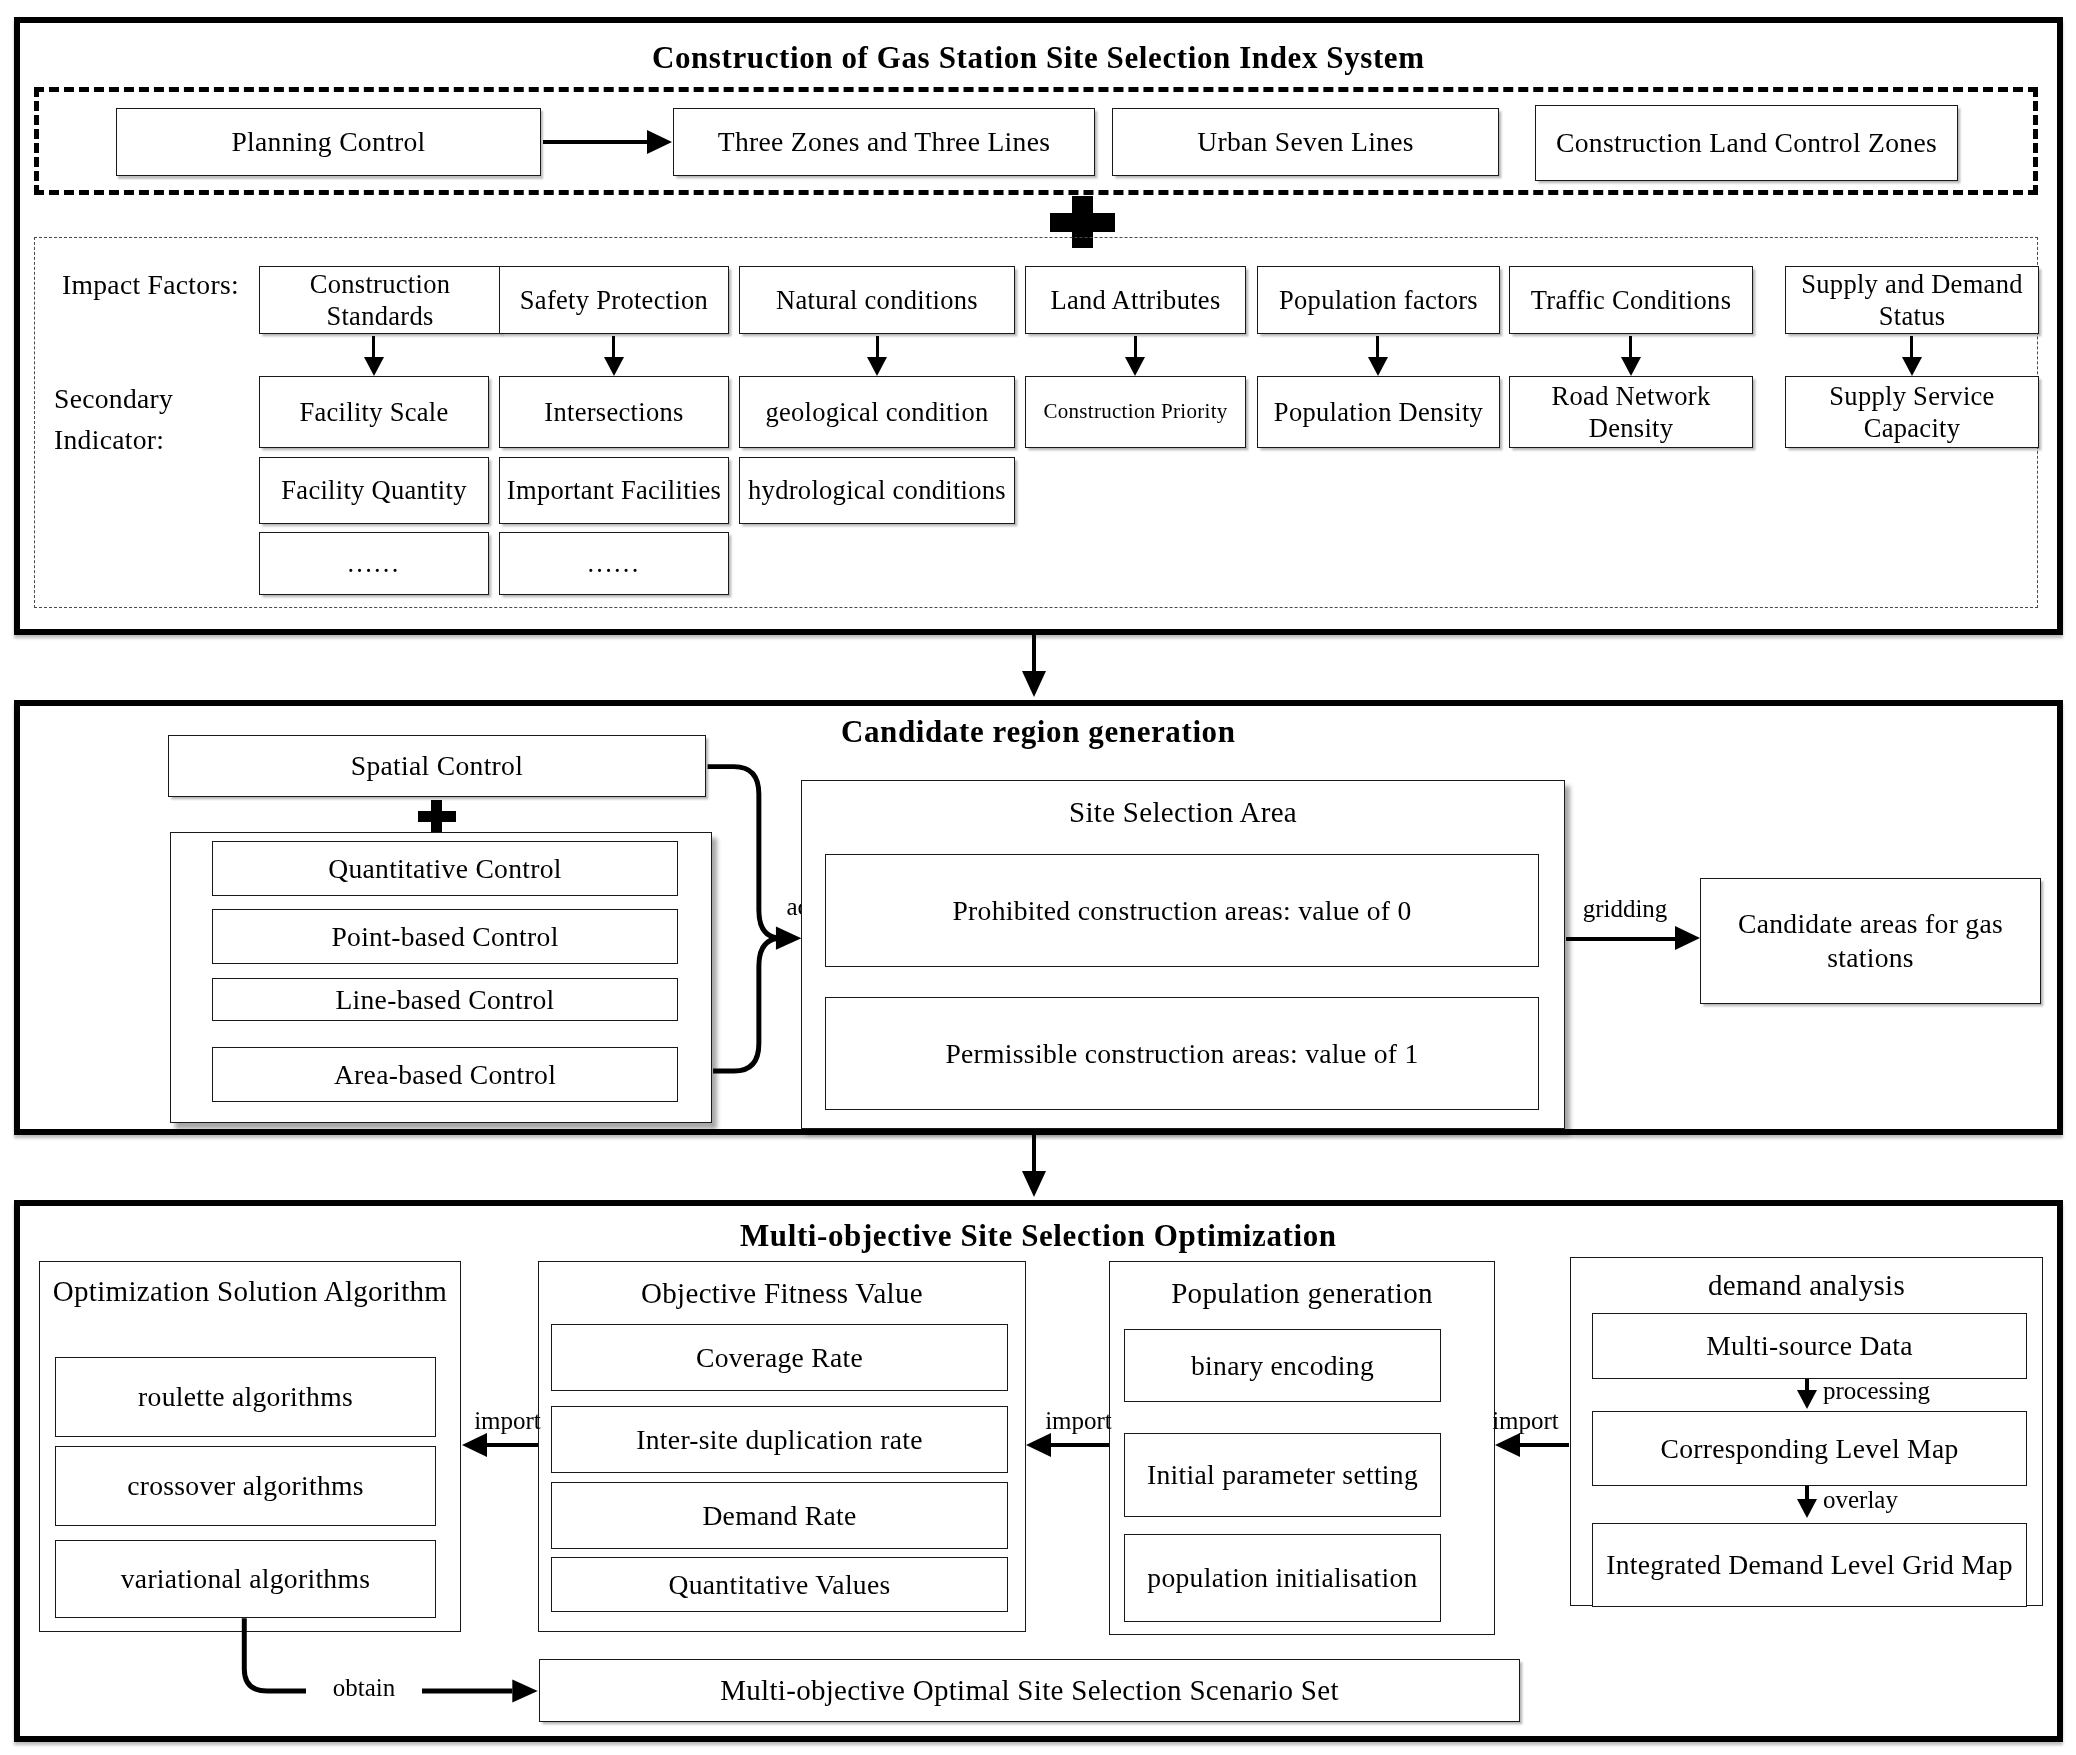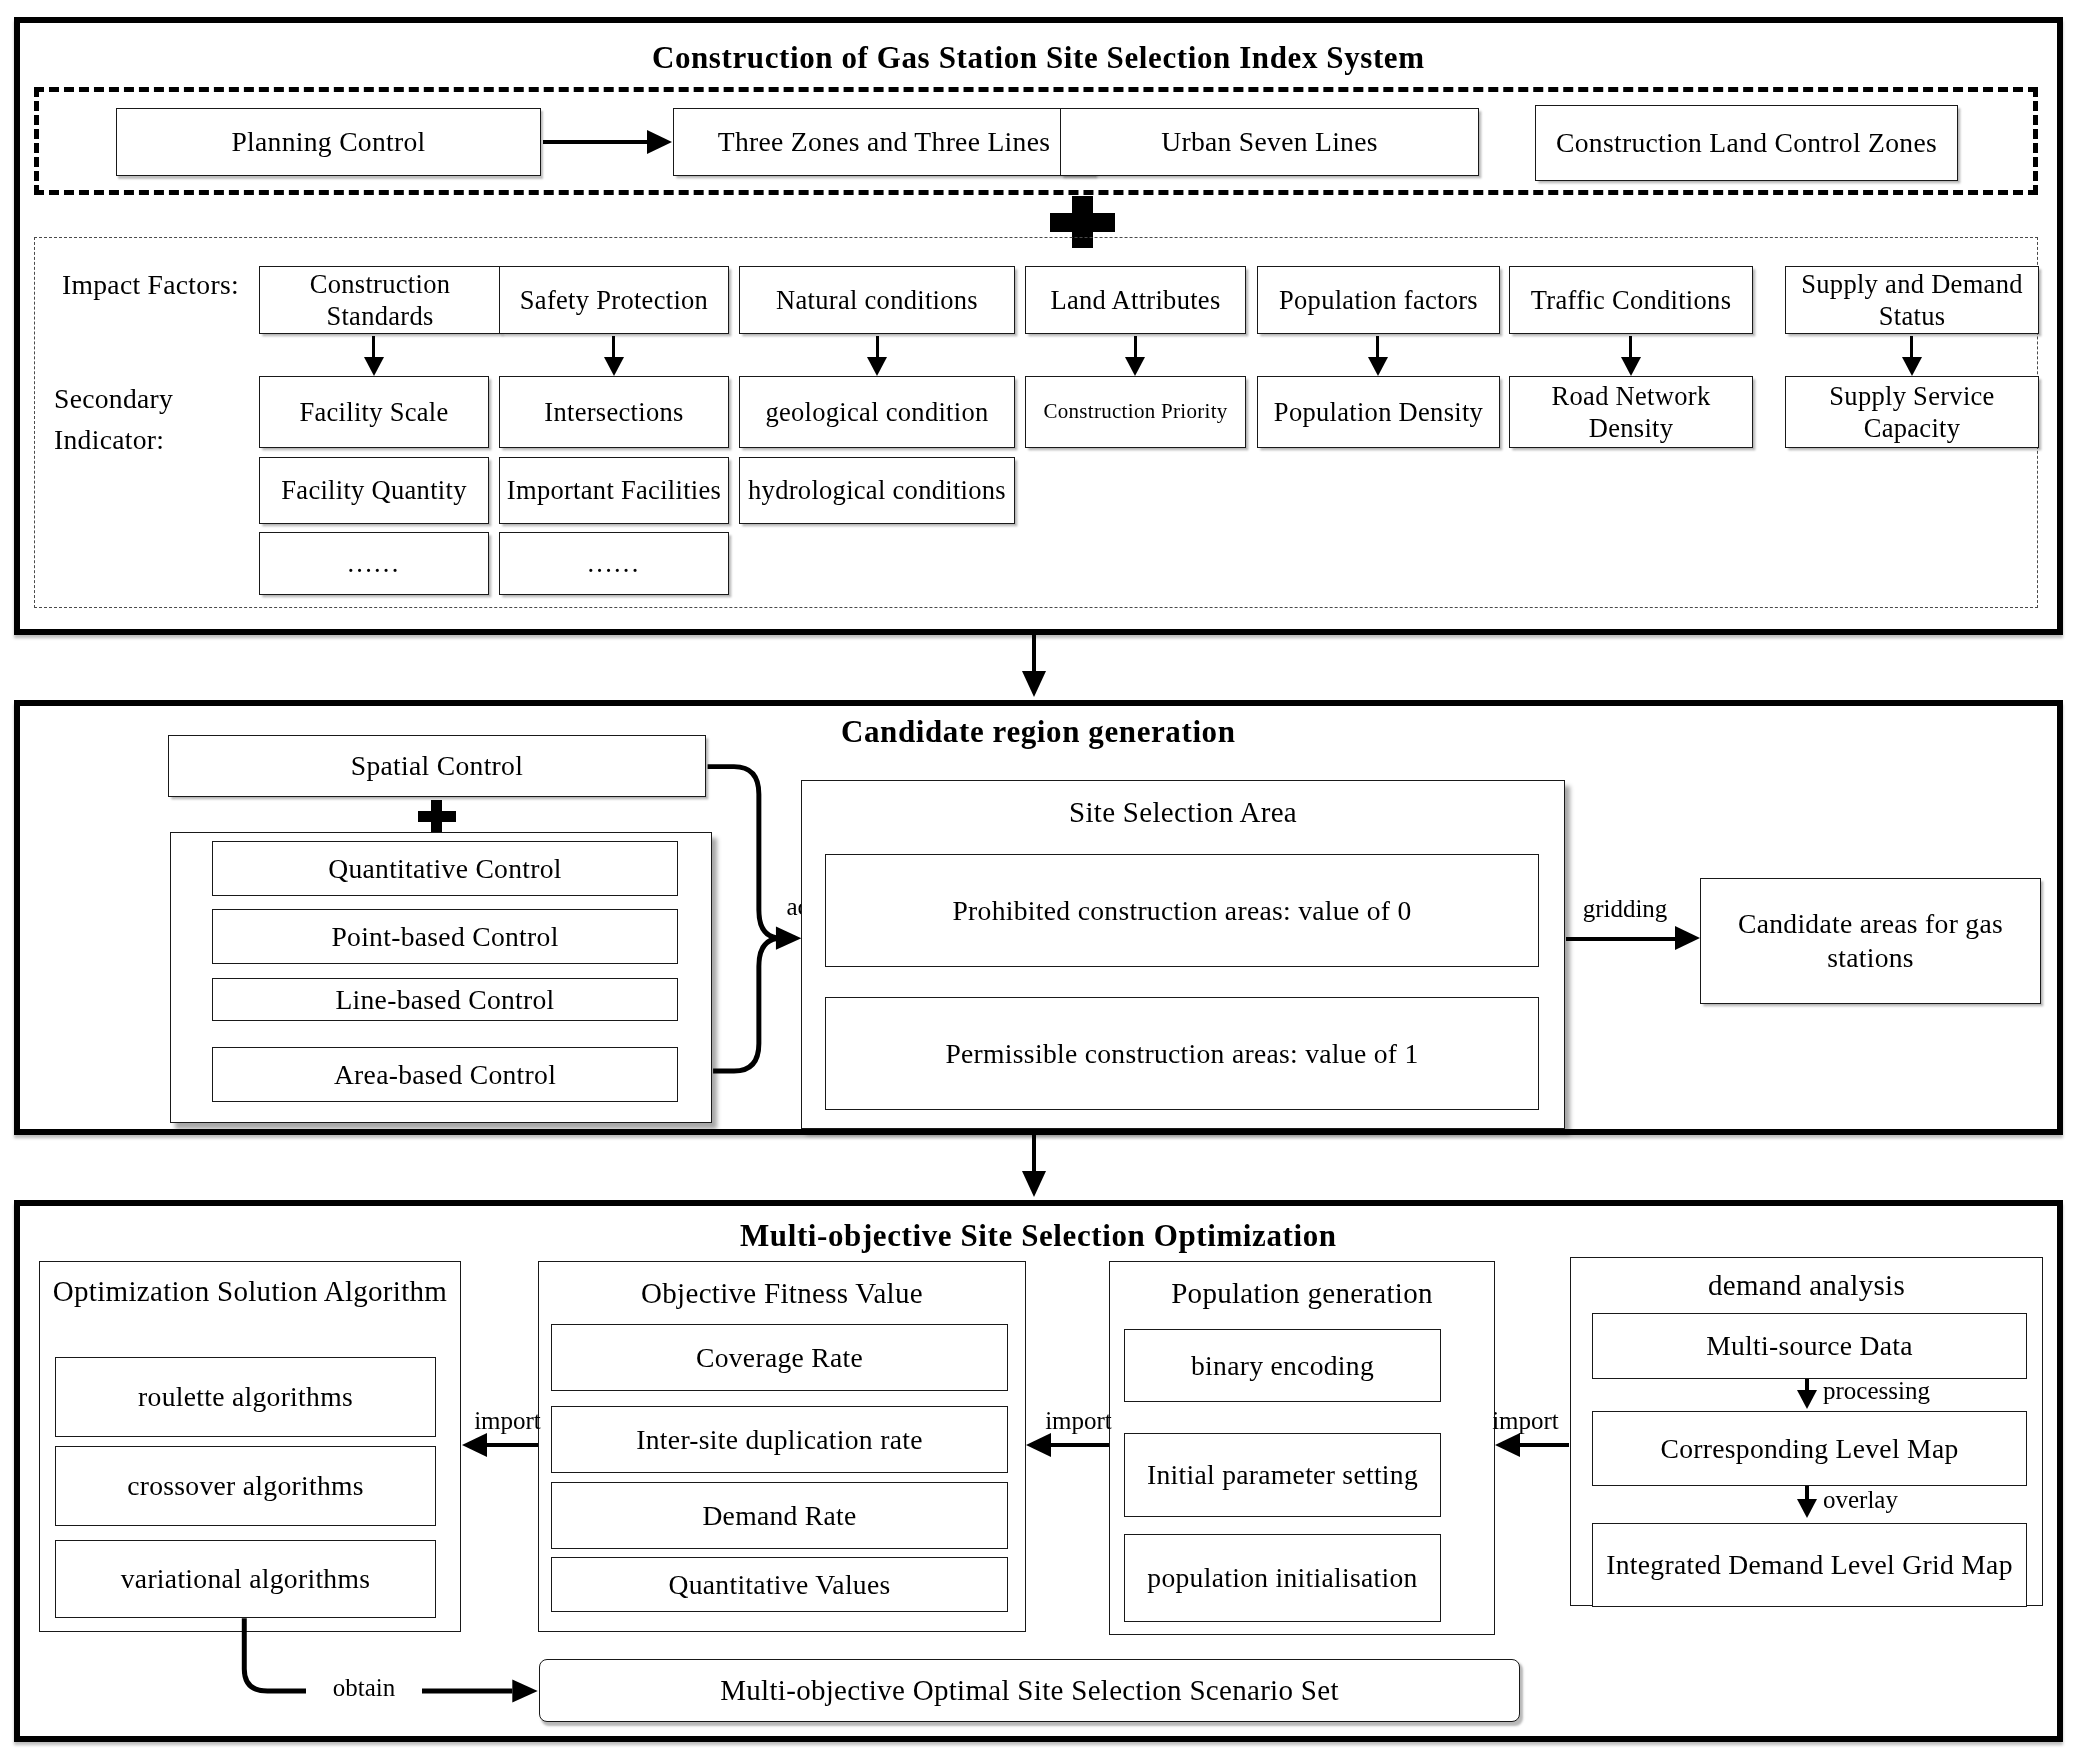--- a/index.html
+++ b/index.html
@@ -47,7 +47,7 @@
   <div class="hshaft" style="left:543px; top:140px; width:105px;"></div>
   <div class="head-right" style="left:647px; top:130px;"></div>
   <div class="box" style="left:673px; top:108px; width:422px; height:68px;">Three Zones and Three Lines</div>
-  <div class="box" style="left:1060px; top:108px; width:419px; height:68px;">Urban Seven Lines</div>
+  <div class="box" style="left:1112px; top:108px; width:387px; height:68px;">Urban Seven Lines</div>
   <div class="box" style="left:1535px; top:105px; width:423px; height:76px;">Construction Land Control Zones</div>
 
   <div class="plus" style="left:1050px; top:196px; width:65px; height:52px;">

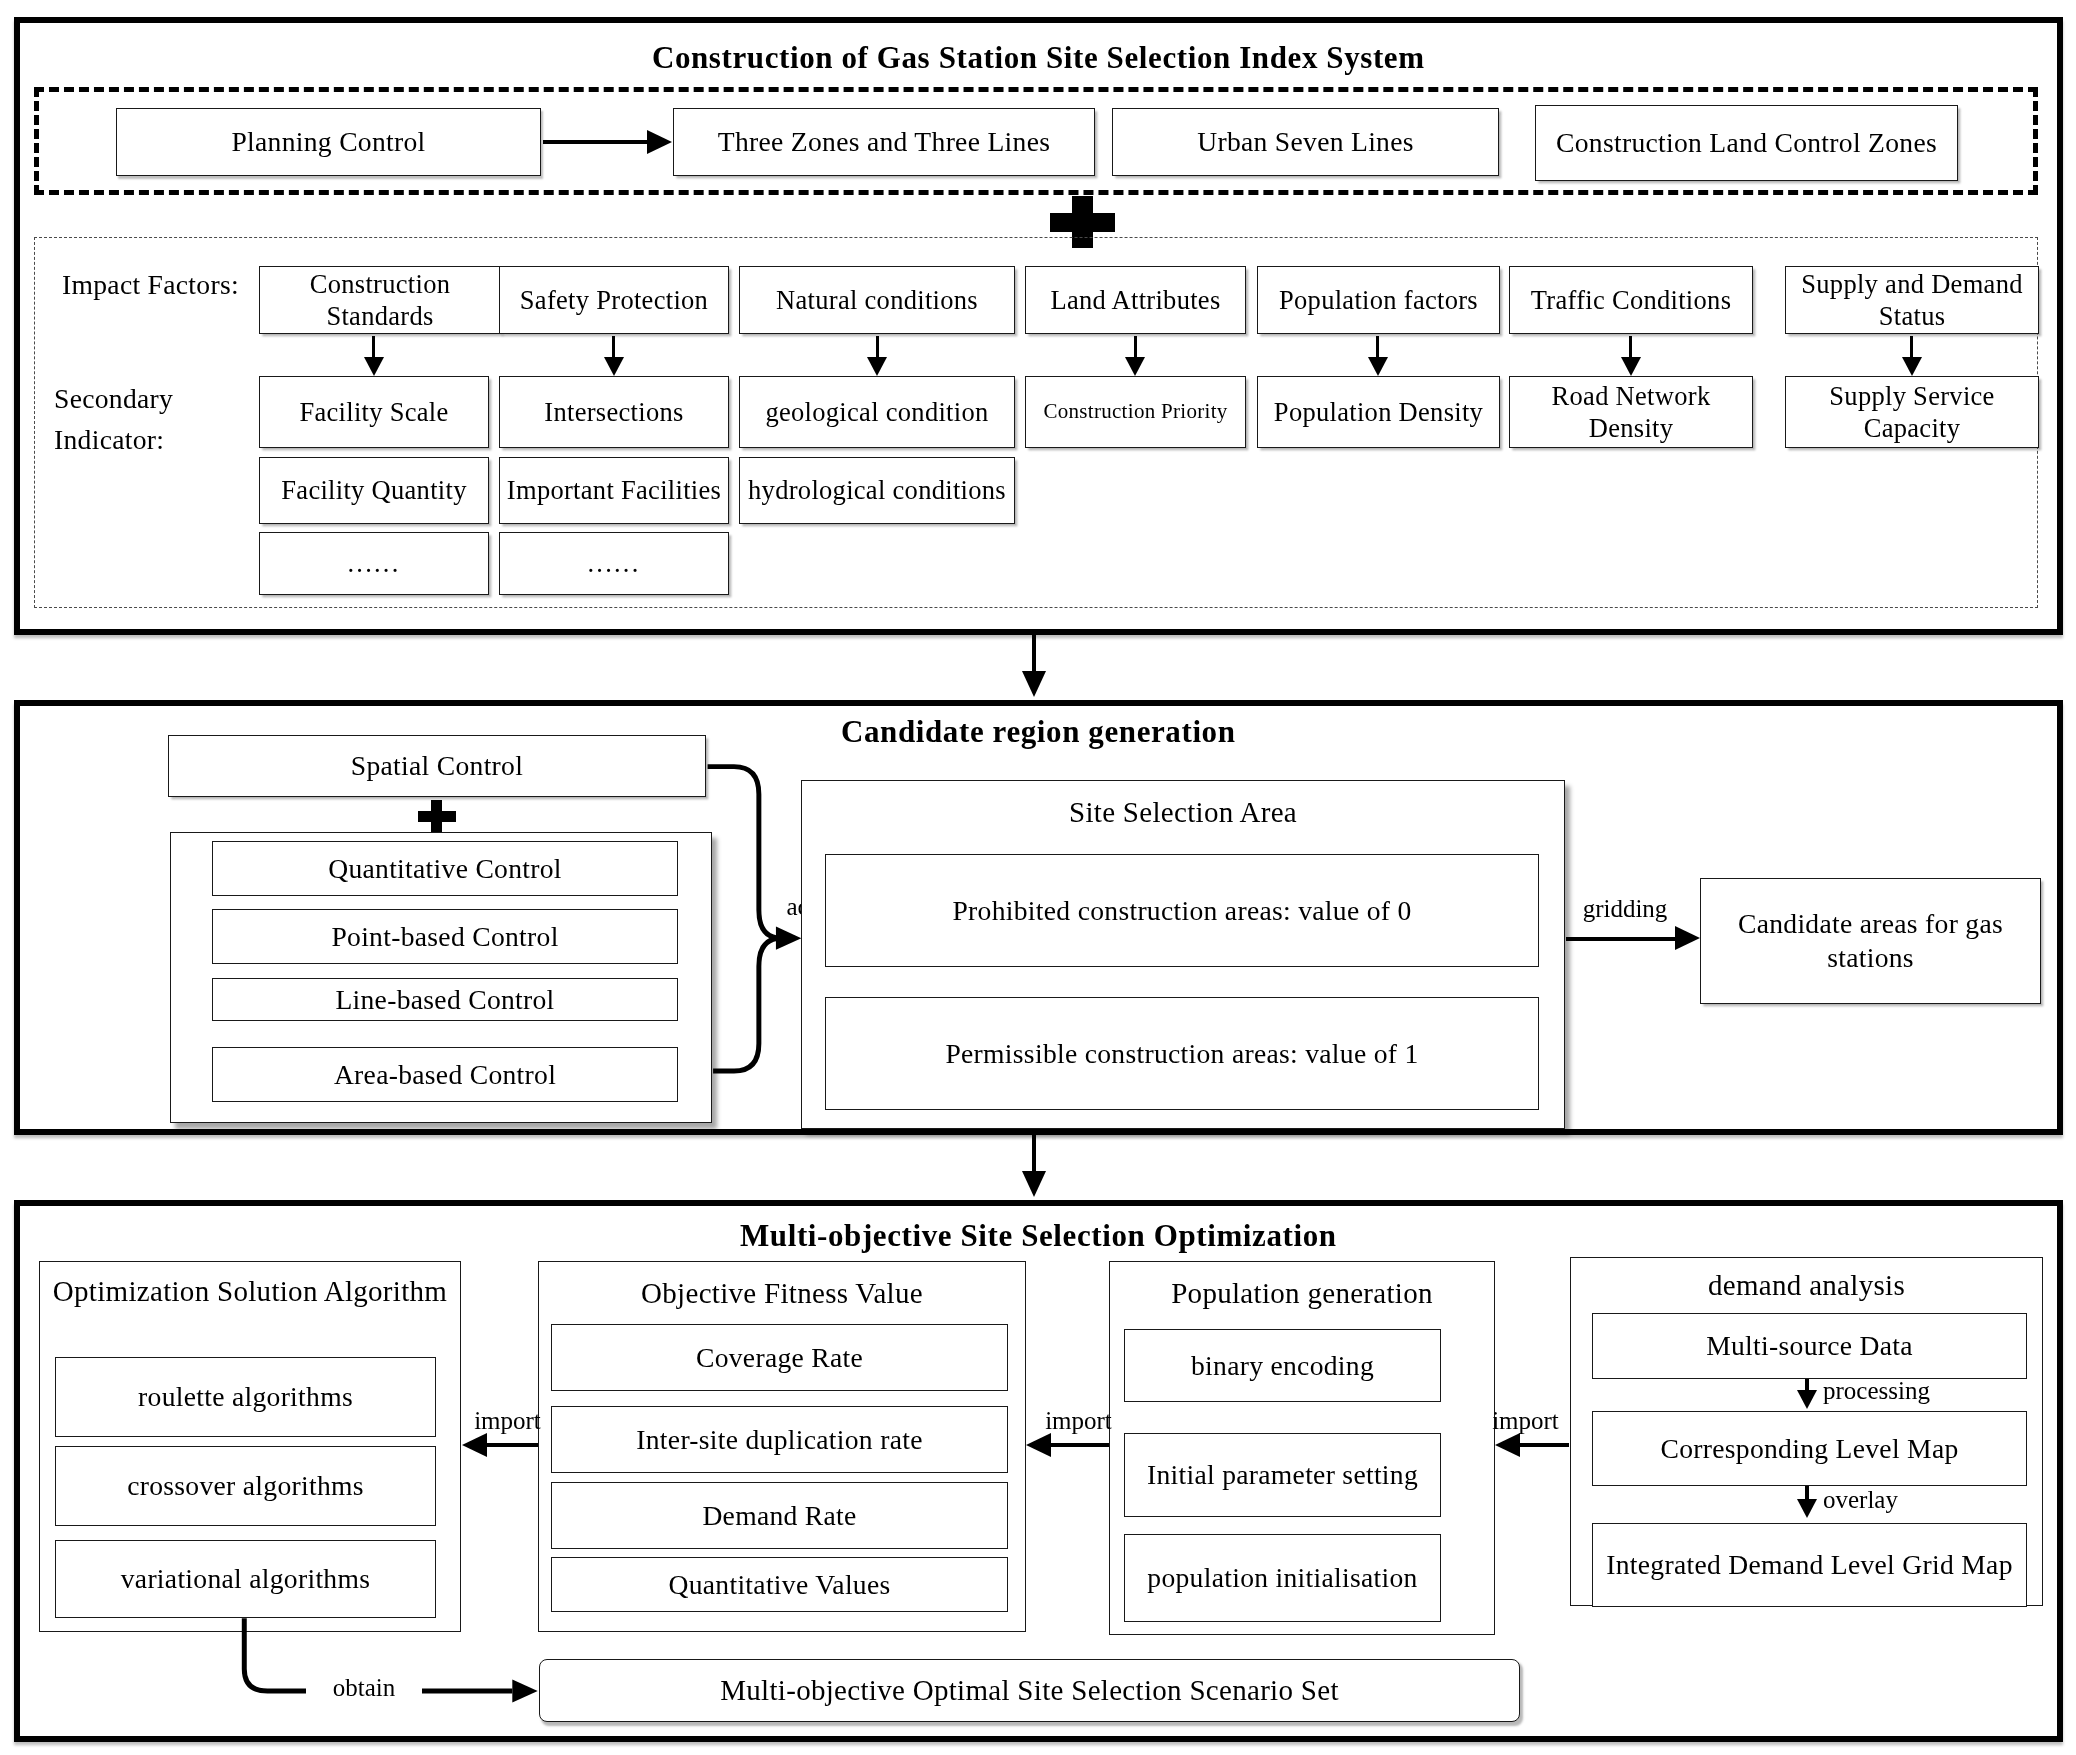--- a/index.html
+++ b/index.html
@@ -179,7 +179,7 @@
   <div class="head-left" style="left:462px; top:1433px;"></div>
   <div class="hshaft" style="left:485px; top:1443px; width:53px;"></div>
 
-  <div class="box f52" style="left:539px; top:1659px; width:981px; height:63px;border-radius:8px;">Multi-objective Optimal Site Selection Scenario Set</div>
+  <div class="box f52" style="left:539px; top:1659px; width:981px; height:63px;">Multi-objective Optimal Site Selection Scenario Set</div>
 
   <svg class="connectors" width="2077" height="1755" viewBox="0 0 3764 3182">
     <path d="M 1282 1390 H 1330 Q 1375 1390 1375 1440 V 1650 Q 1375 1701 1415 1701 H 1440" fill="none" stroke="#000" stroke-width="9"></path>

